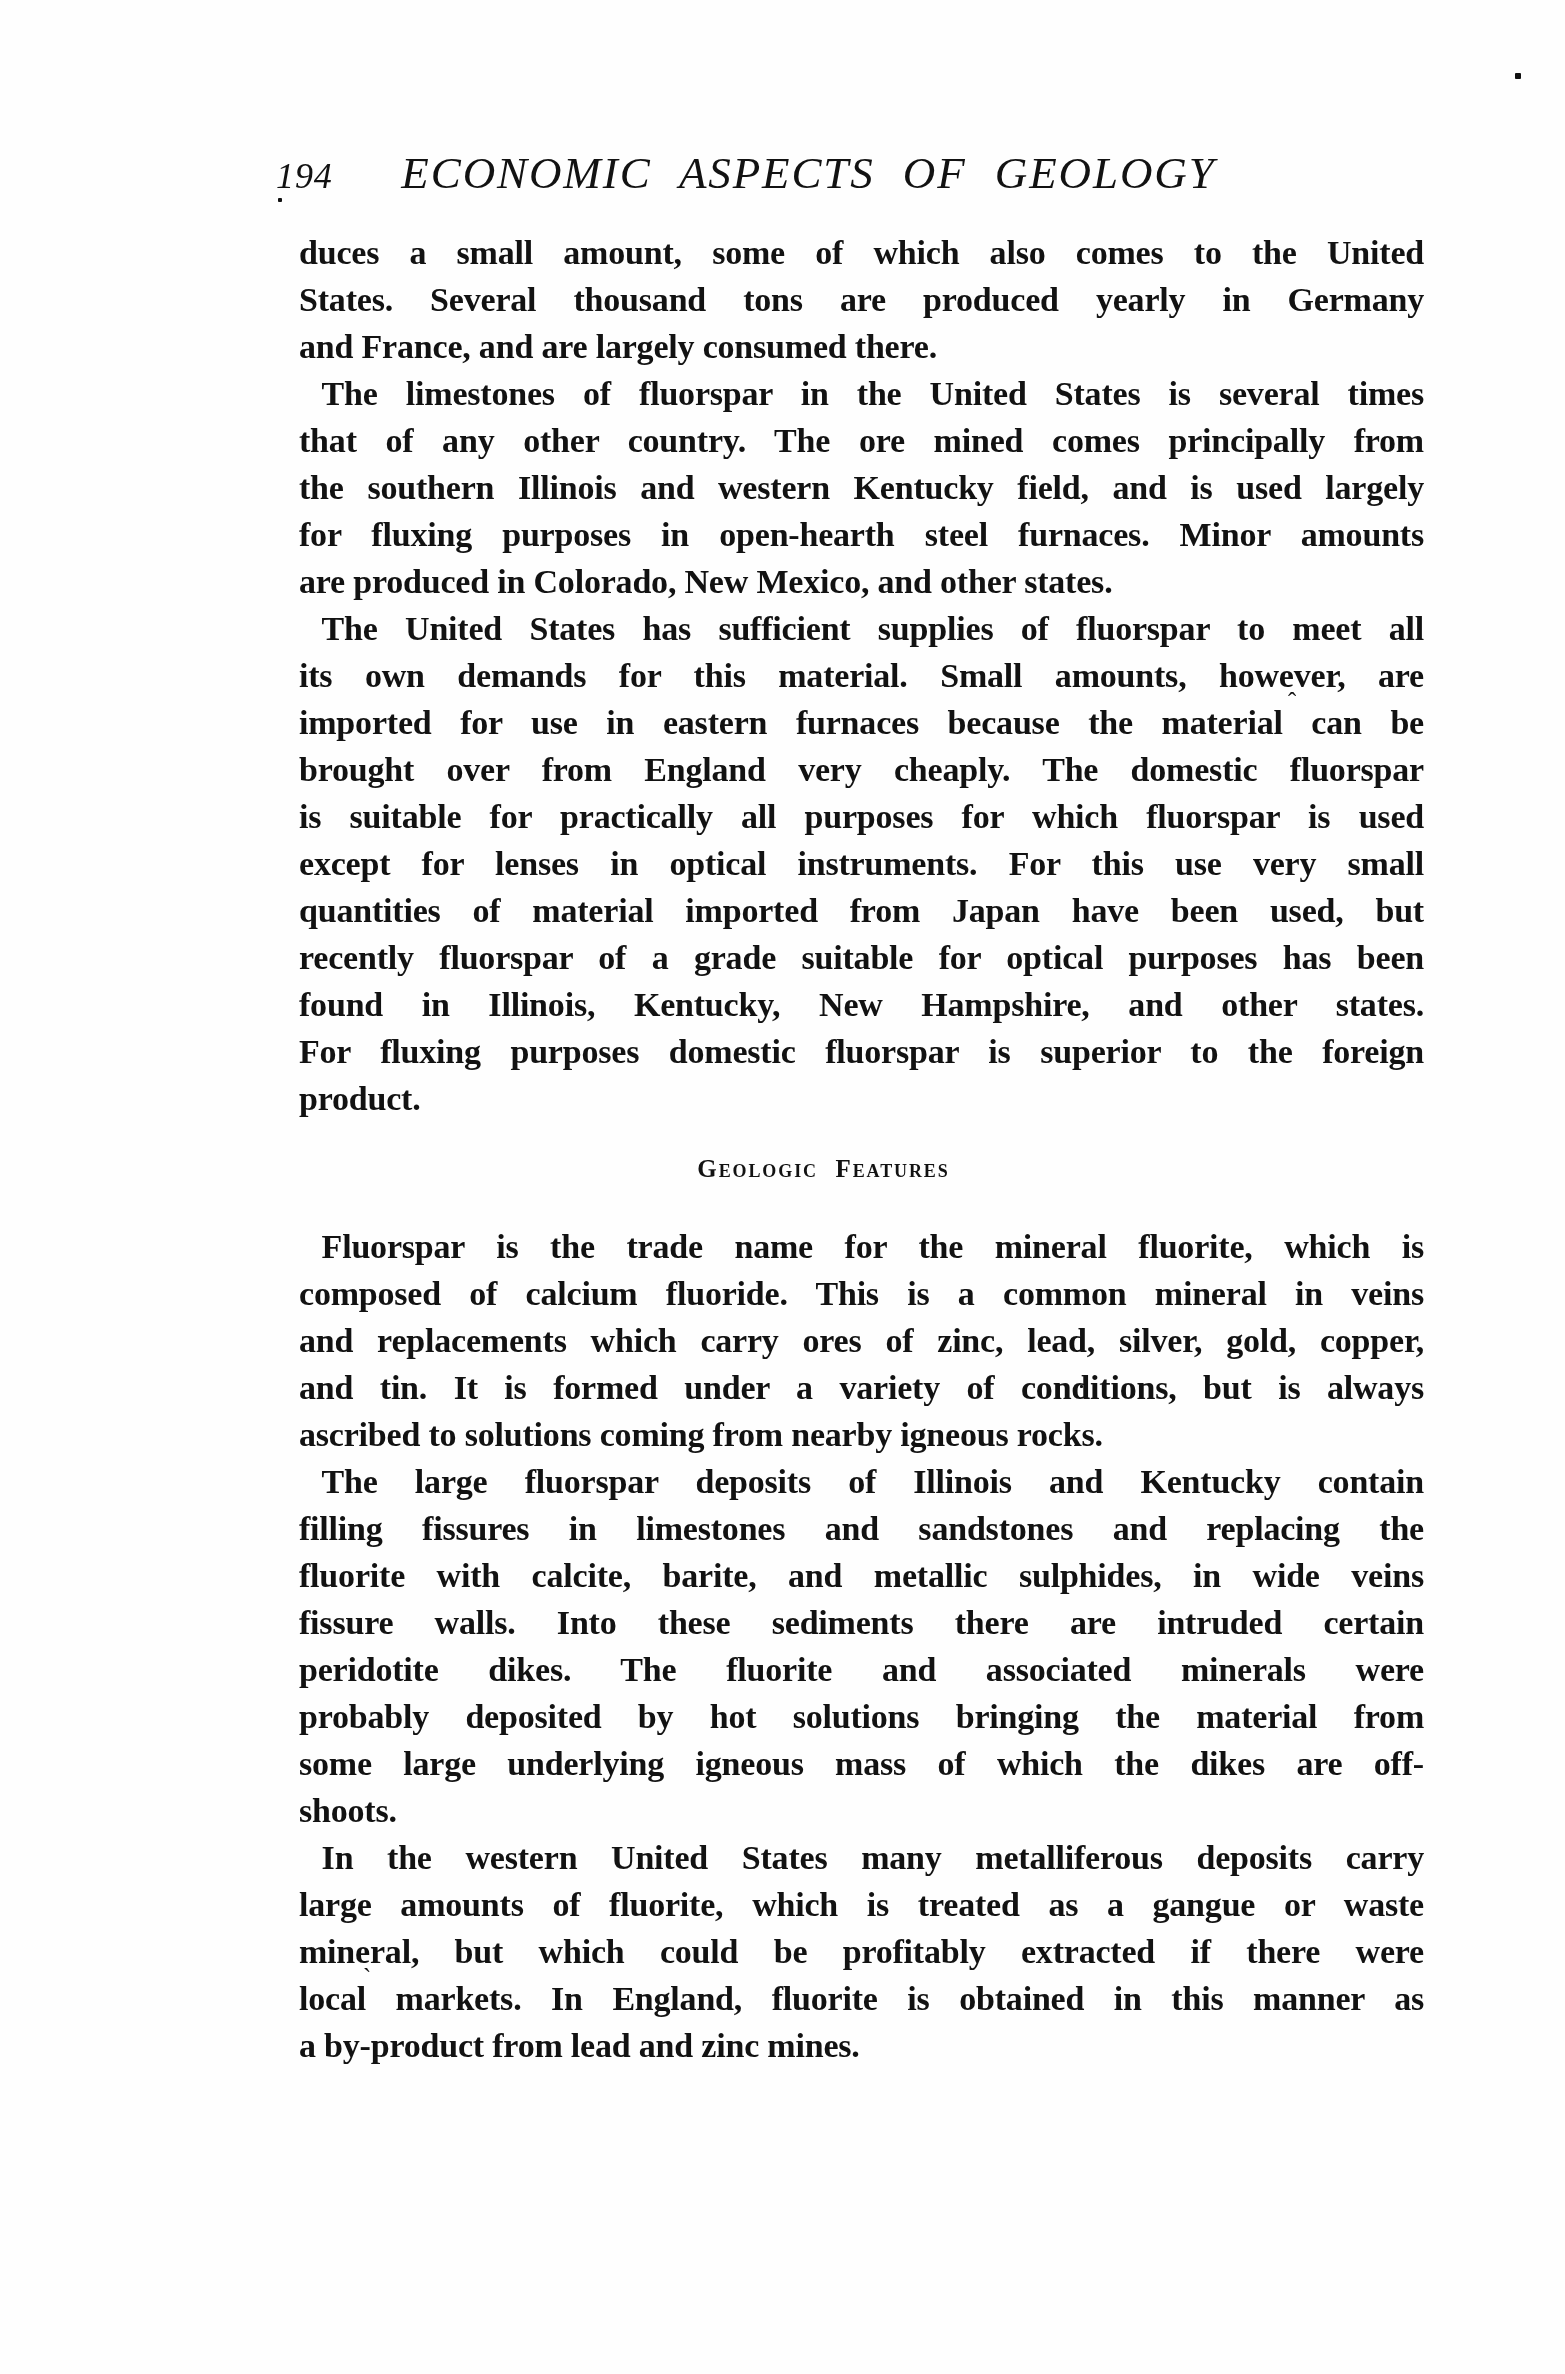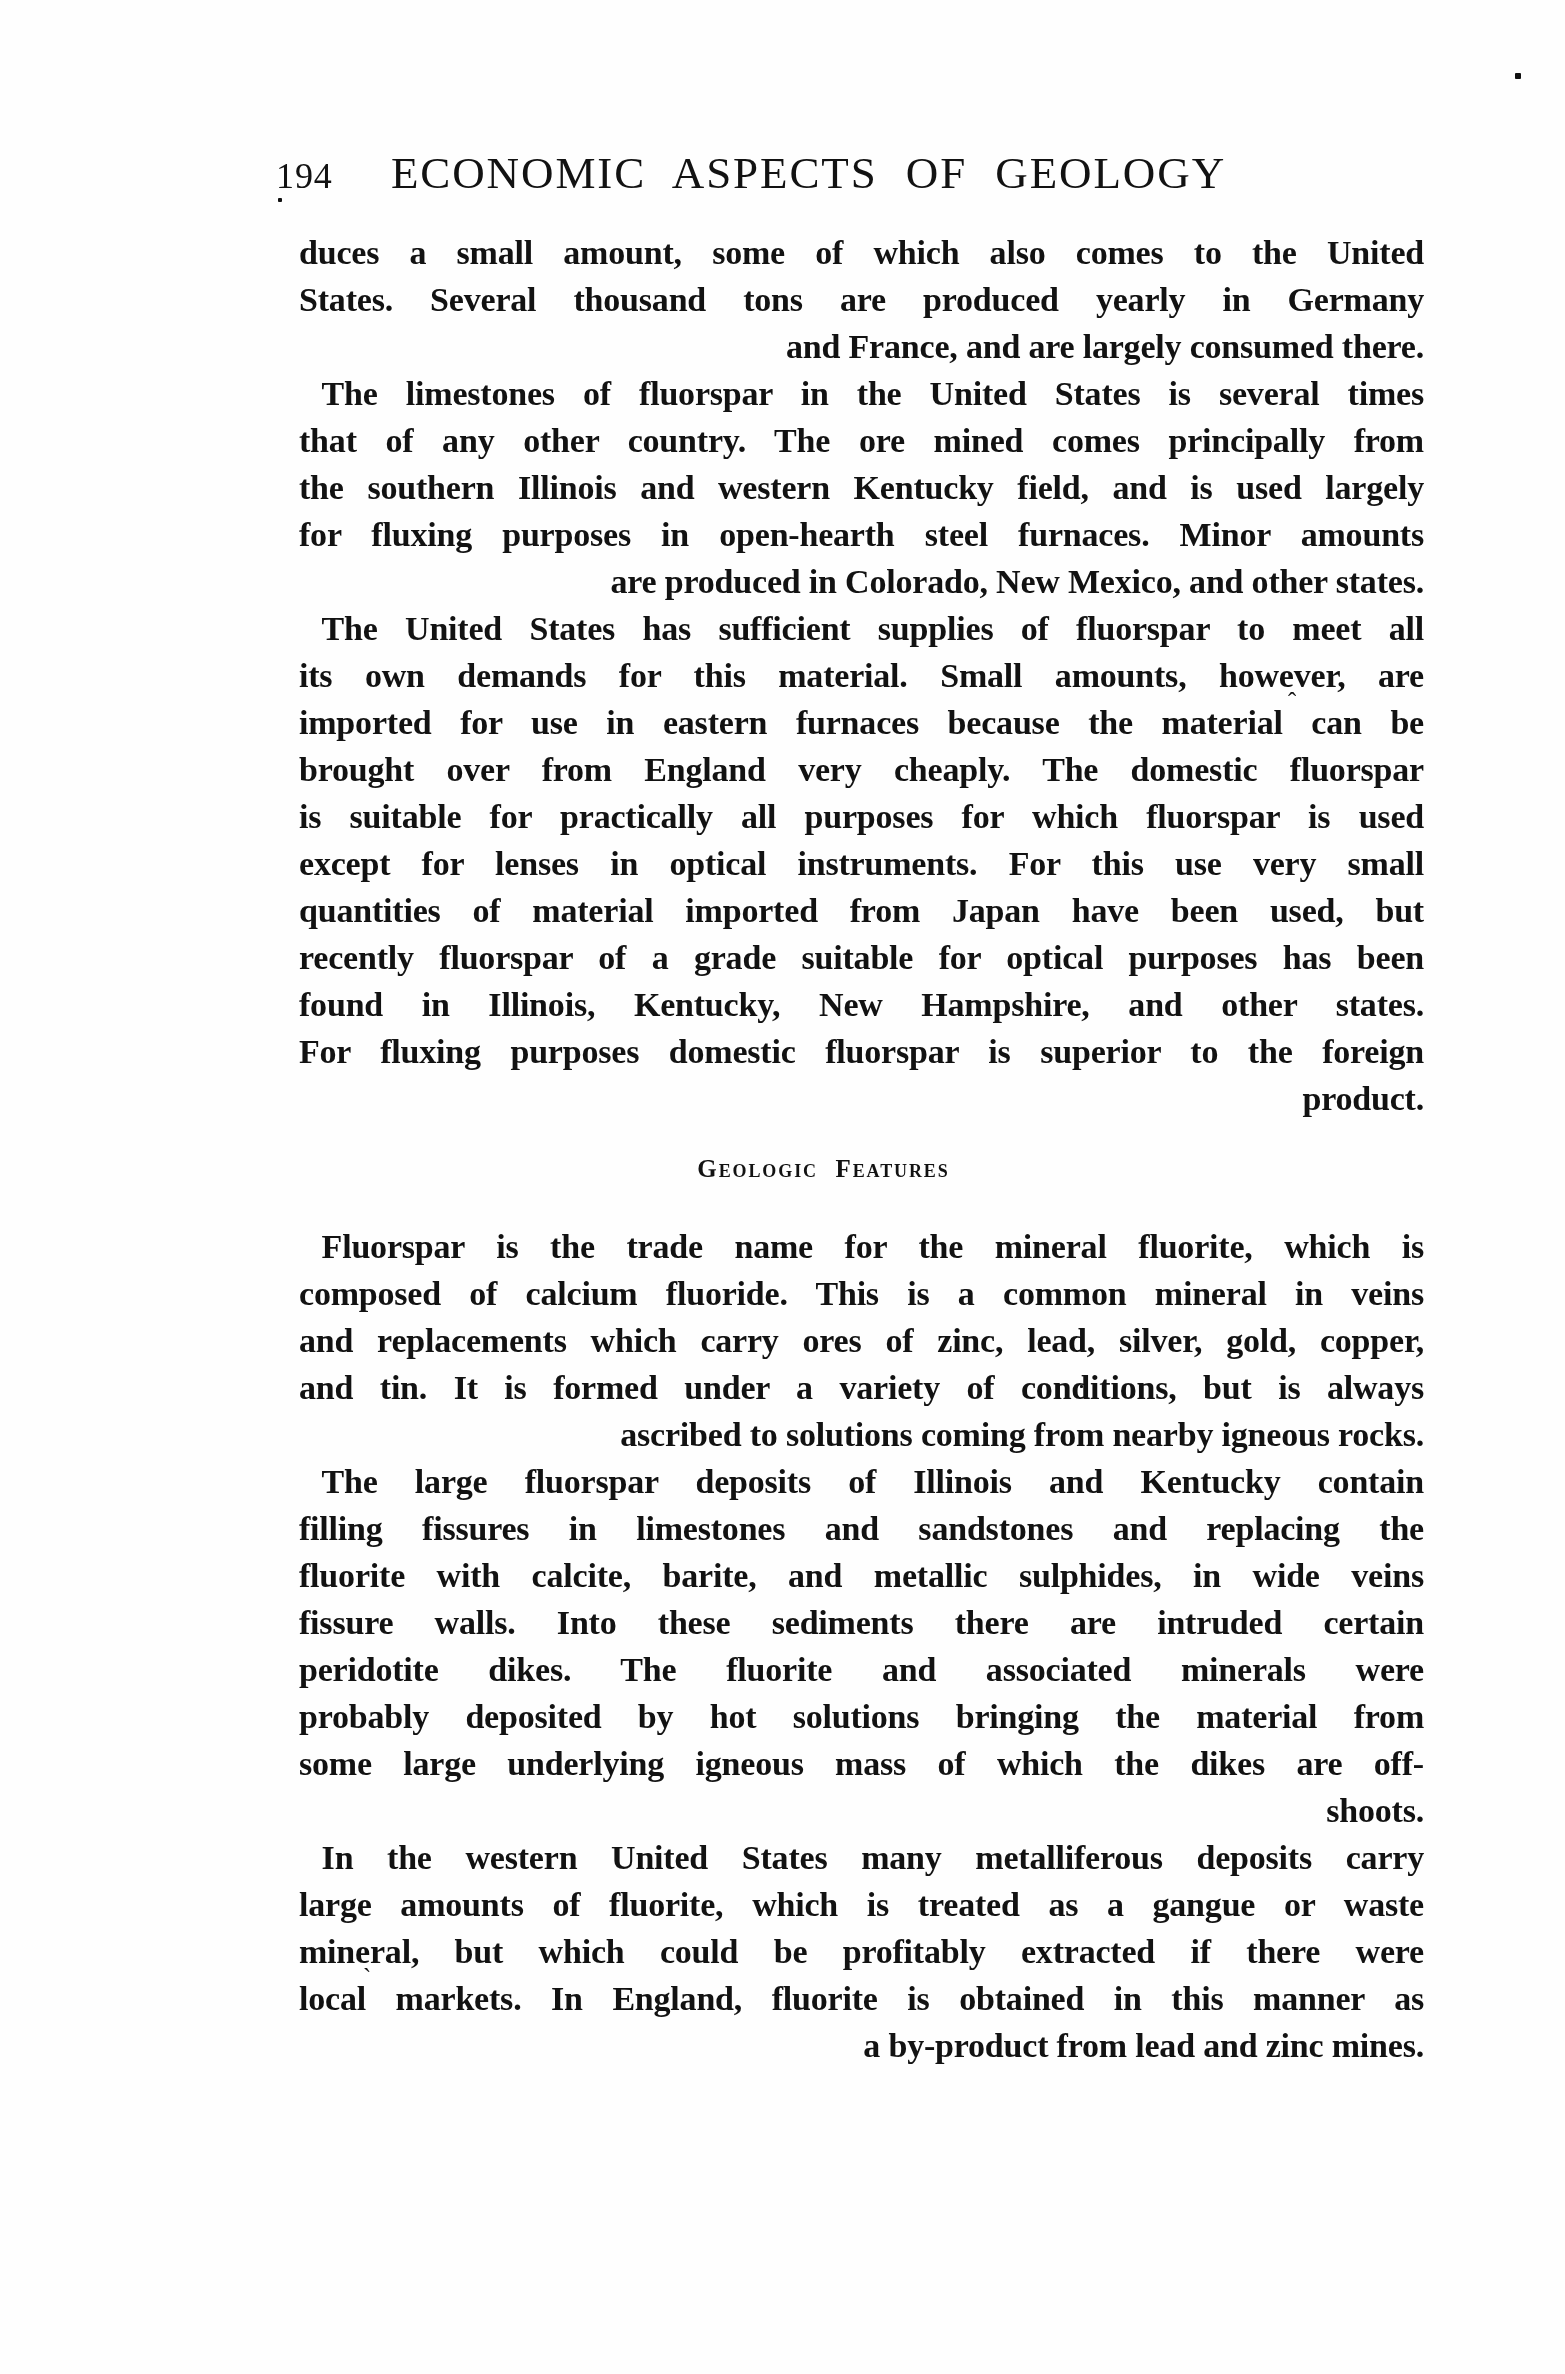--- a/index.html
+++ b/index.html
@@ -28,6 +28,7 @@
     display: grid;
     grid-template-columns: 122px 1fr 122px;
     align-items: baseline;
+    font-style: italic;
   }
   .page-number {
     font-size: 36px;

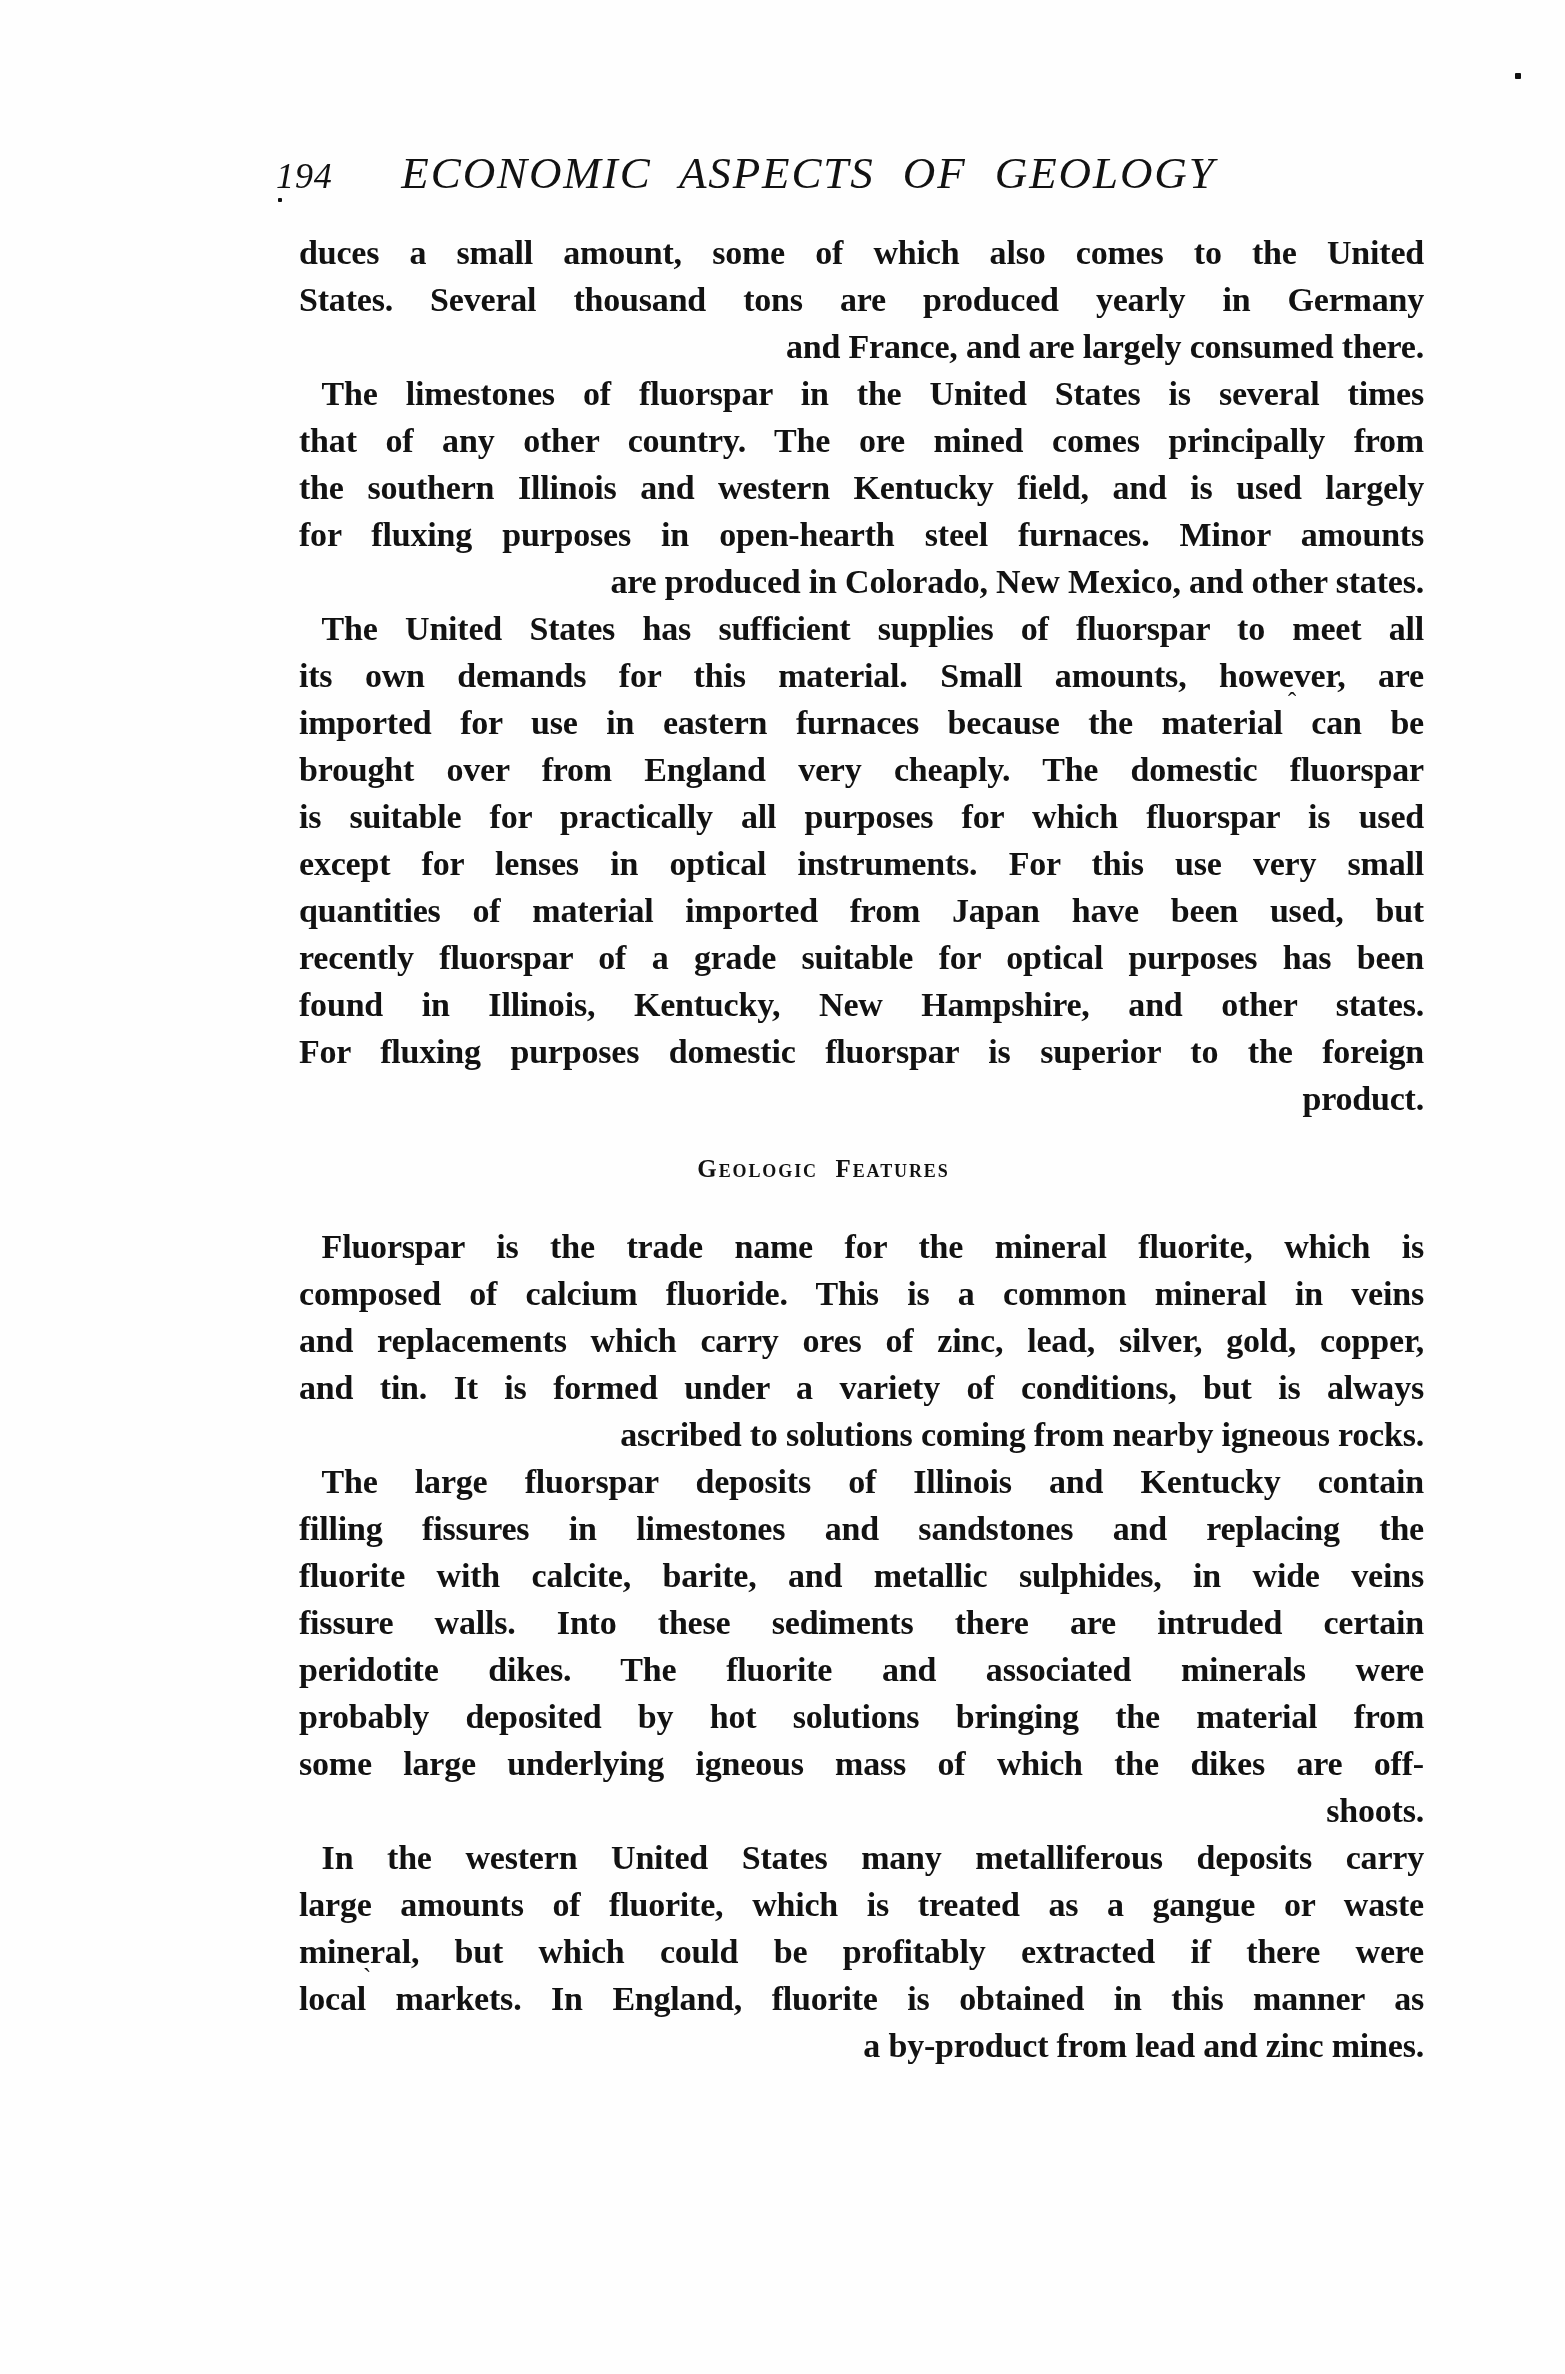--- a/index.html
+++ b/index.html
@@ -63,7 +63,7 @@
     text-indent: 22.6px;
   }
   .line.last {
-    text-align: right;
+    text-align: left;
     text-align-last: auto;
   }
   .section-heading {

